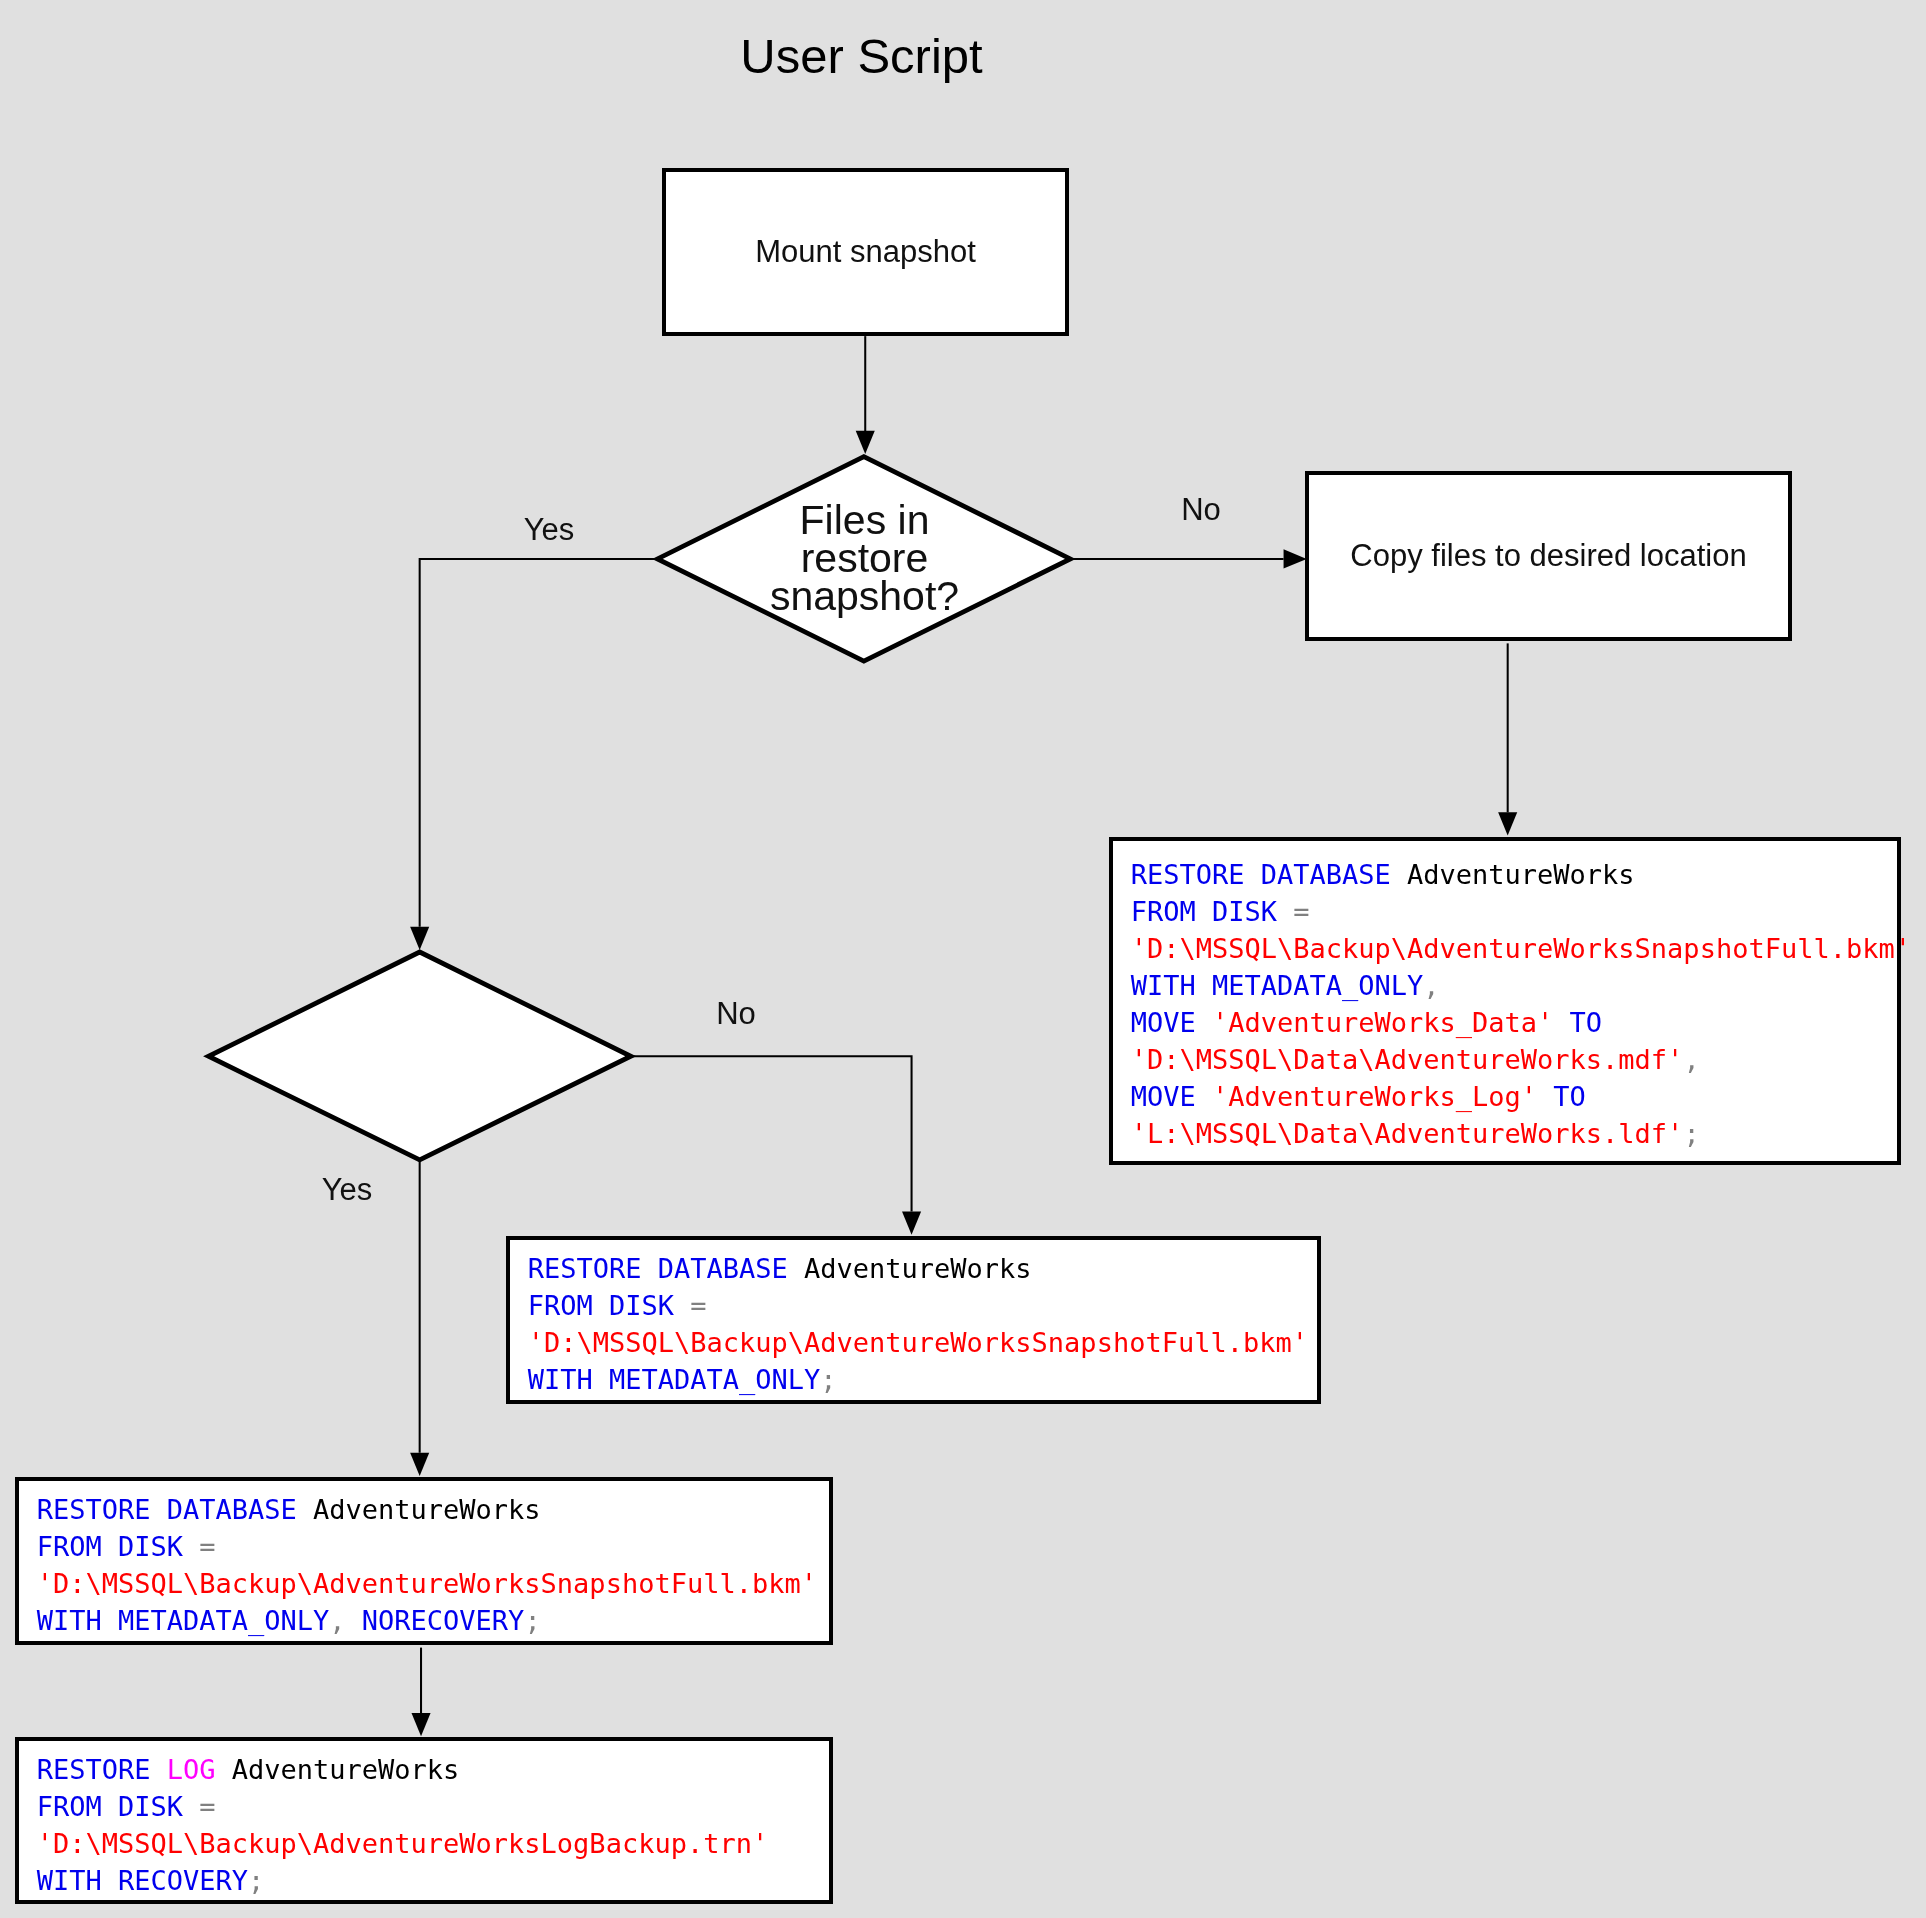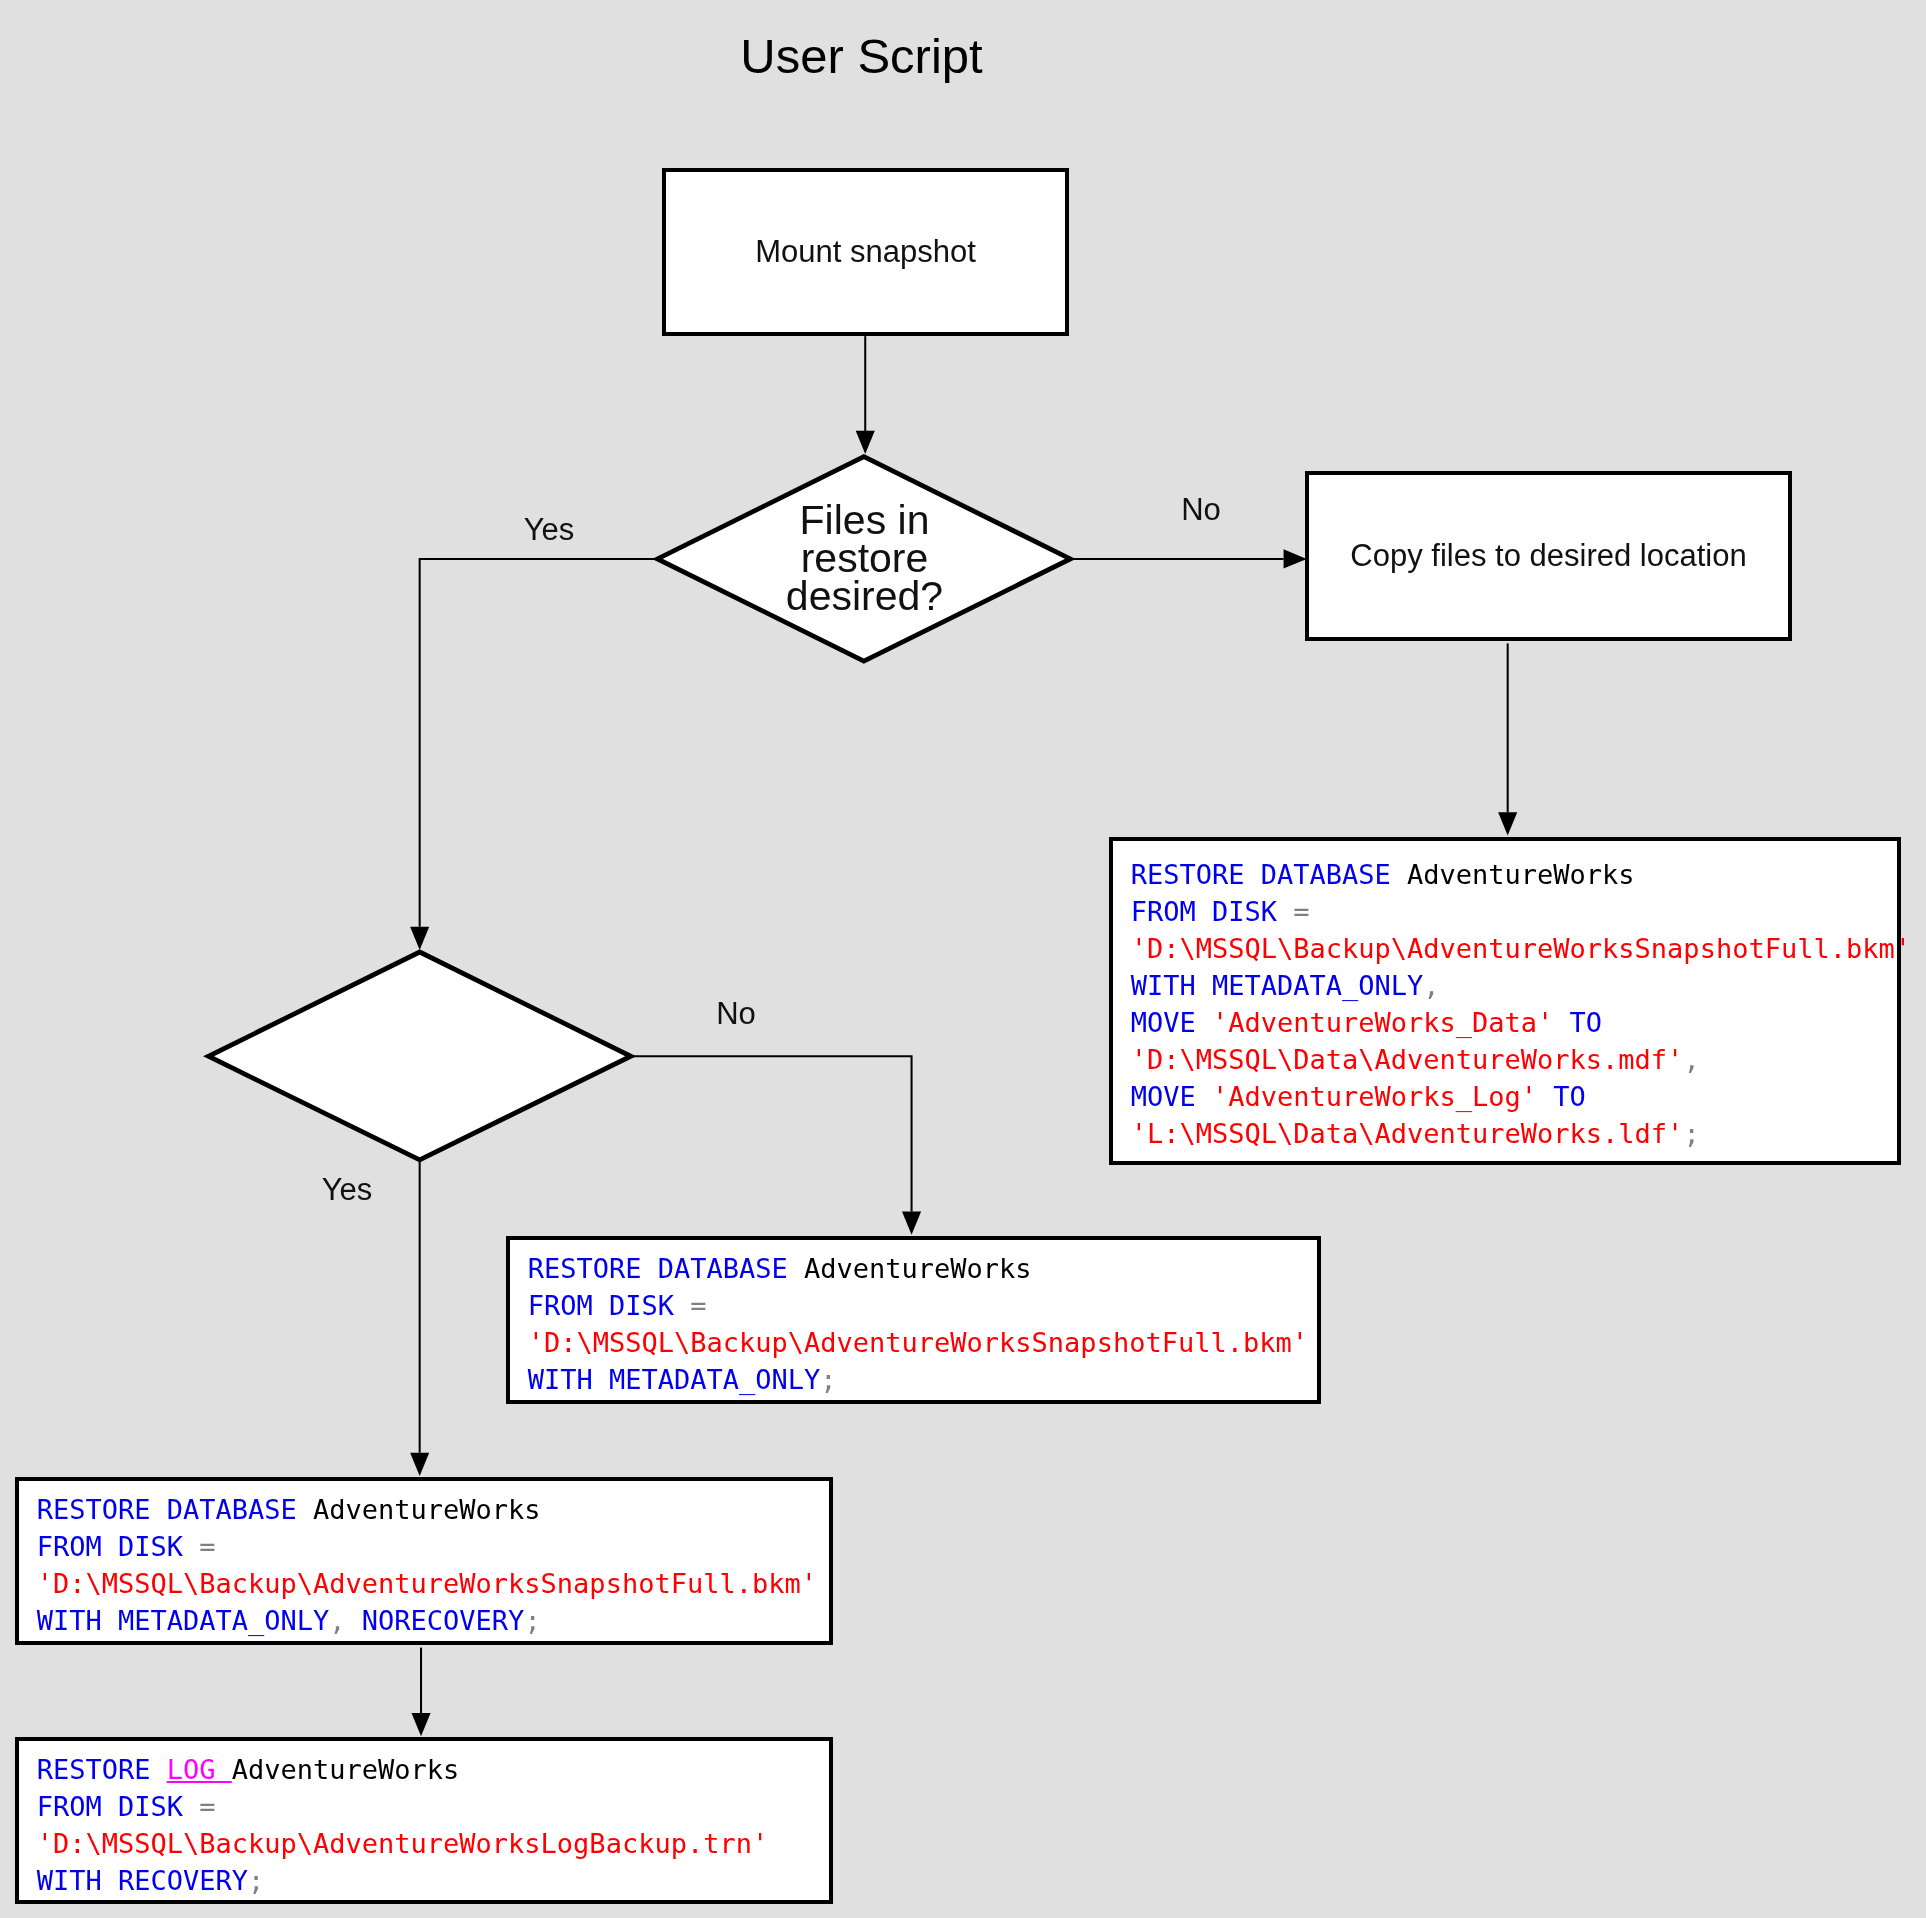--- a/index.html
+++ b/index.html
@@ -116,7 +116,7 @@
   <div class="diamond-label" style="left:694px;top:501px;">
     <div>Files in</div>
     <div>restore</div>
-    <div>desired?</div>
+    <div>snapshot?</div>
   </div>
 
 

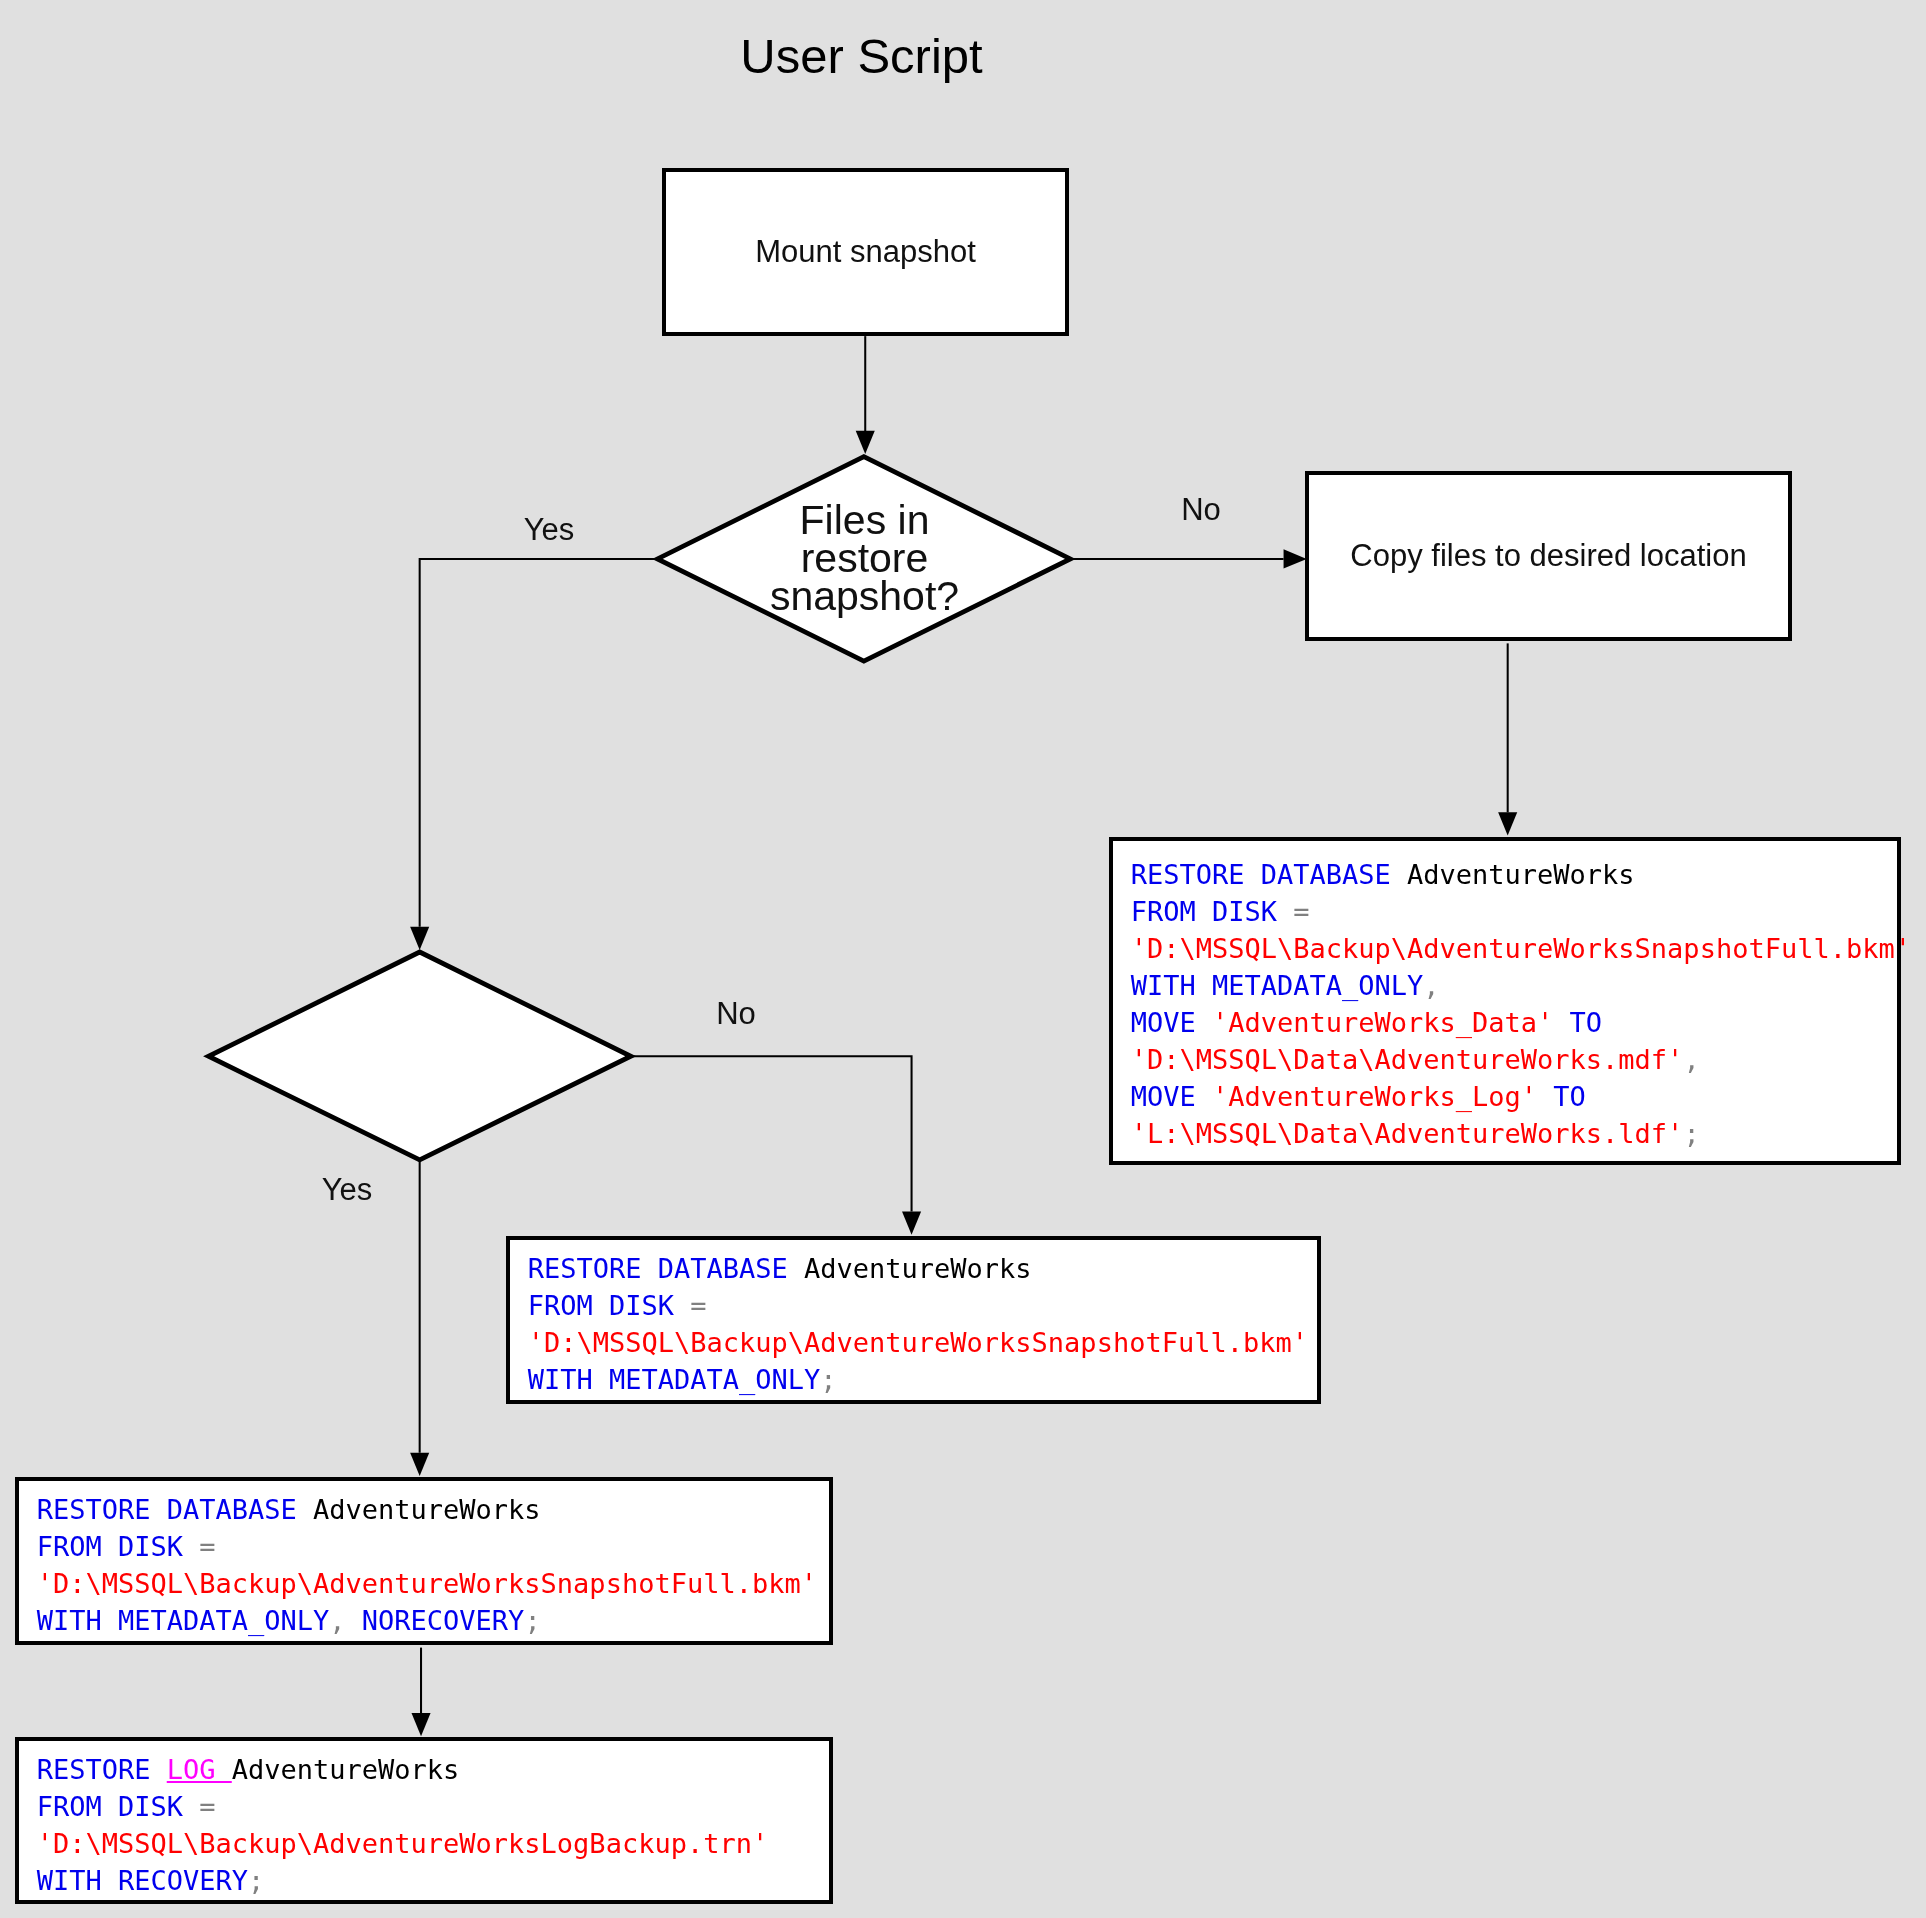--- a/index.html
+++ b/index.html
@@ -69,7 +69,7 @@
   .tok-str{color:var(--str,#ff0000);}
   .tok-id{color:var(--id,#000000);}
   .tok-pn{color:var(--pn,#808080);}
-  .tok-mag{color:var(--mag,#ff00ff);text-decoration:underline;}
+  .tok-mag{color:var(--mag,#ff00ff);}
 </style>
 </head>
 <body>

